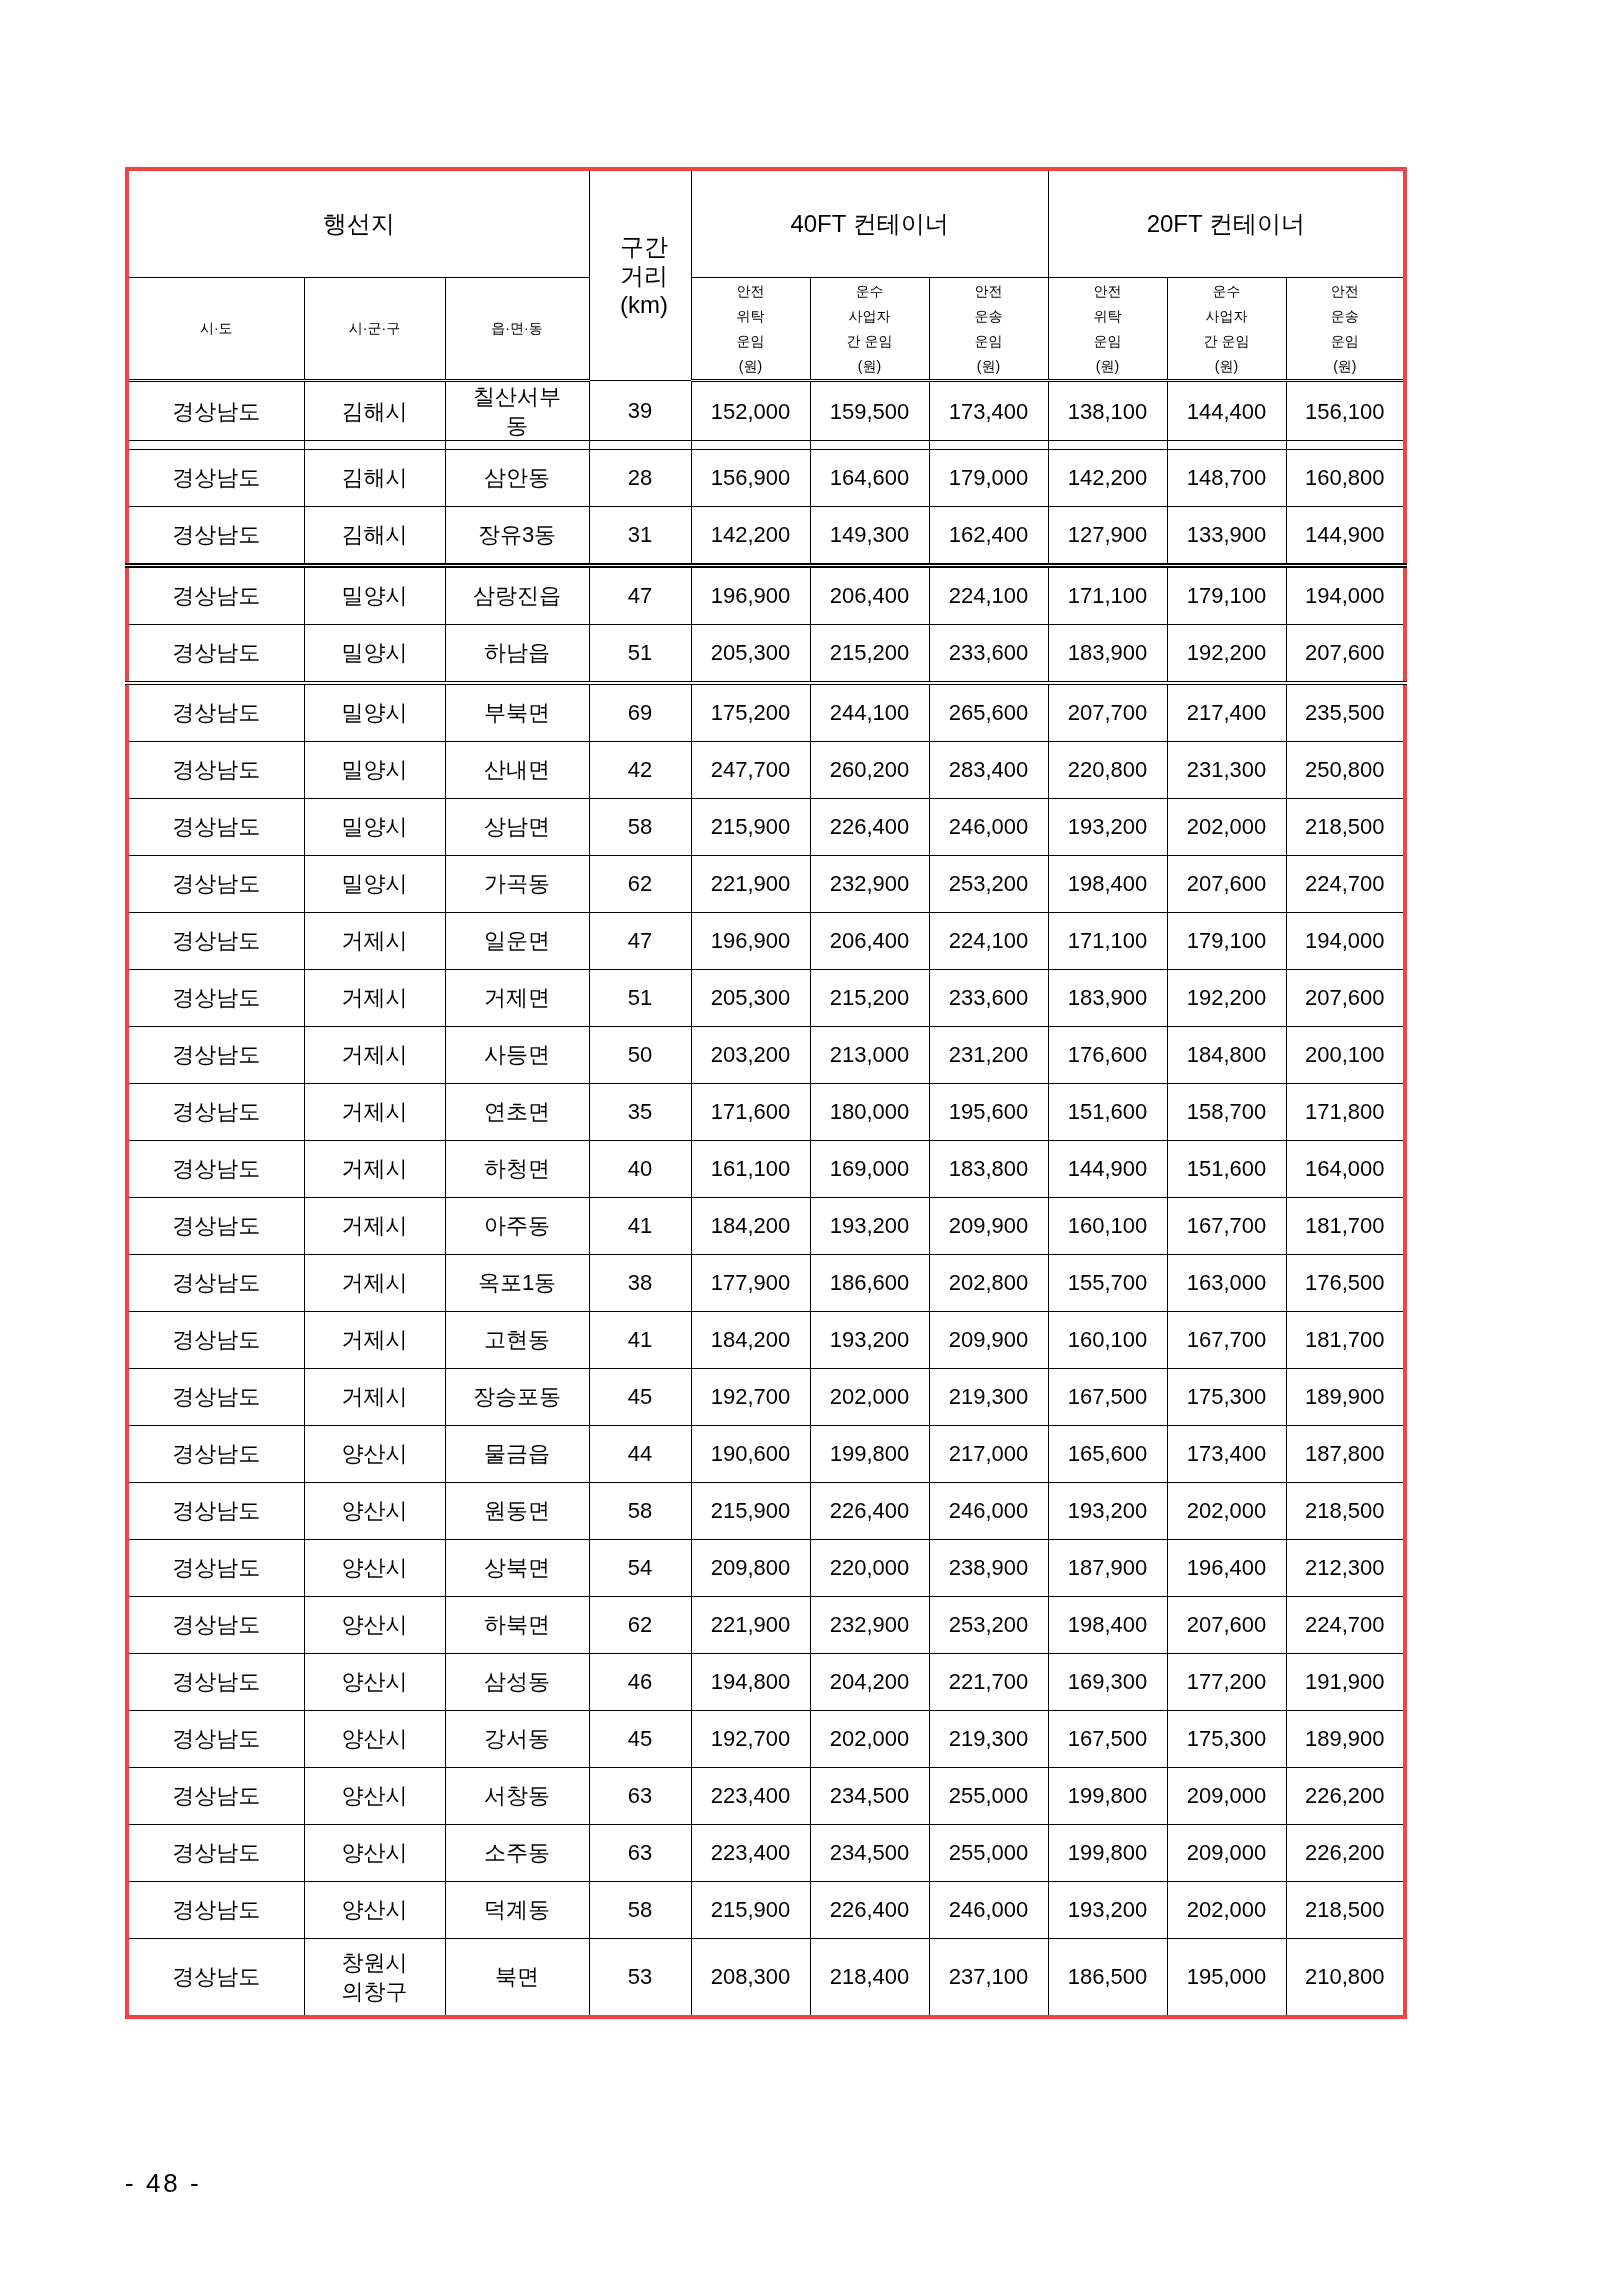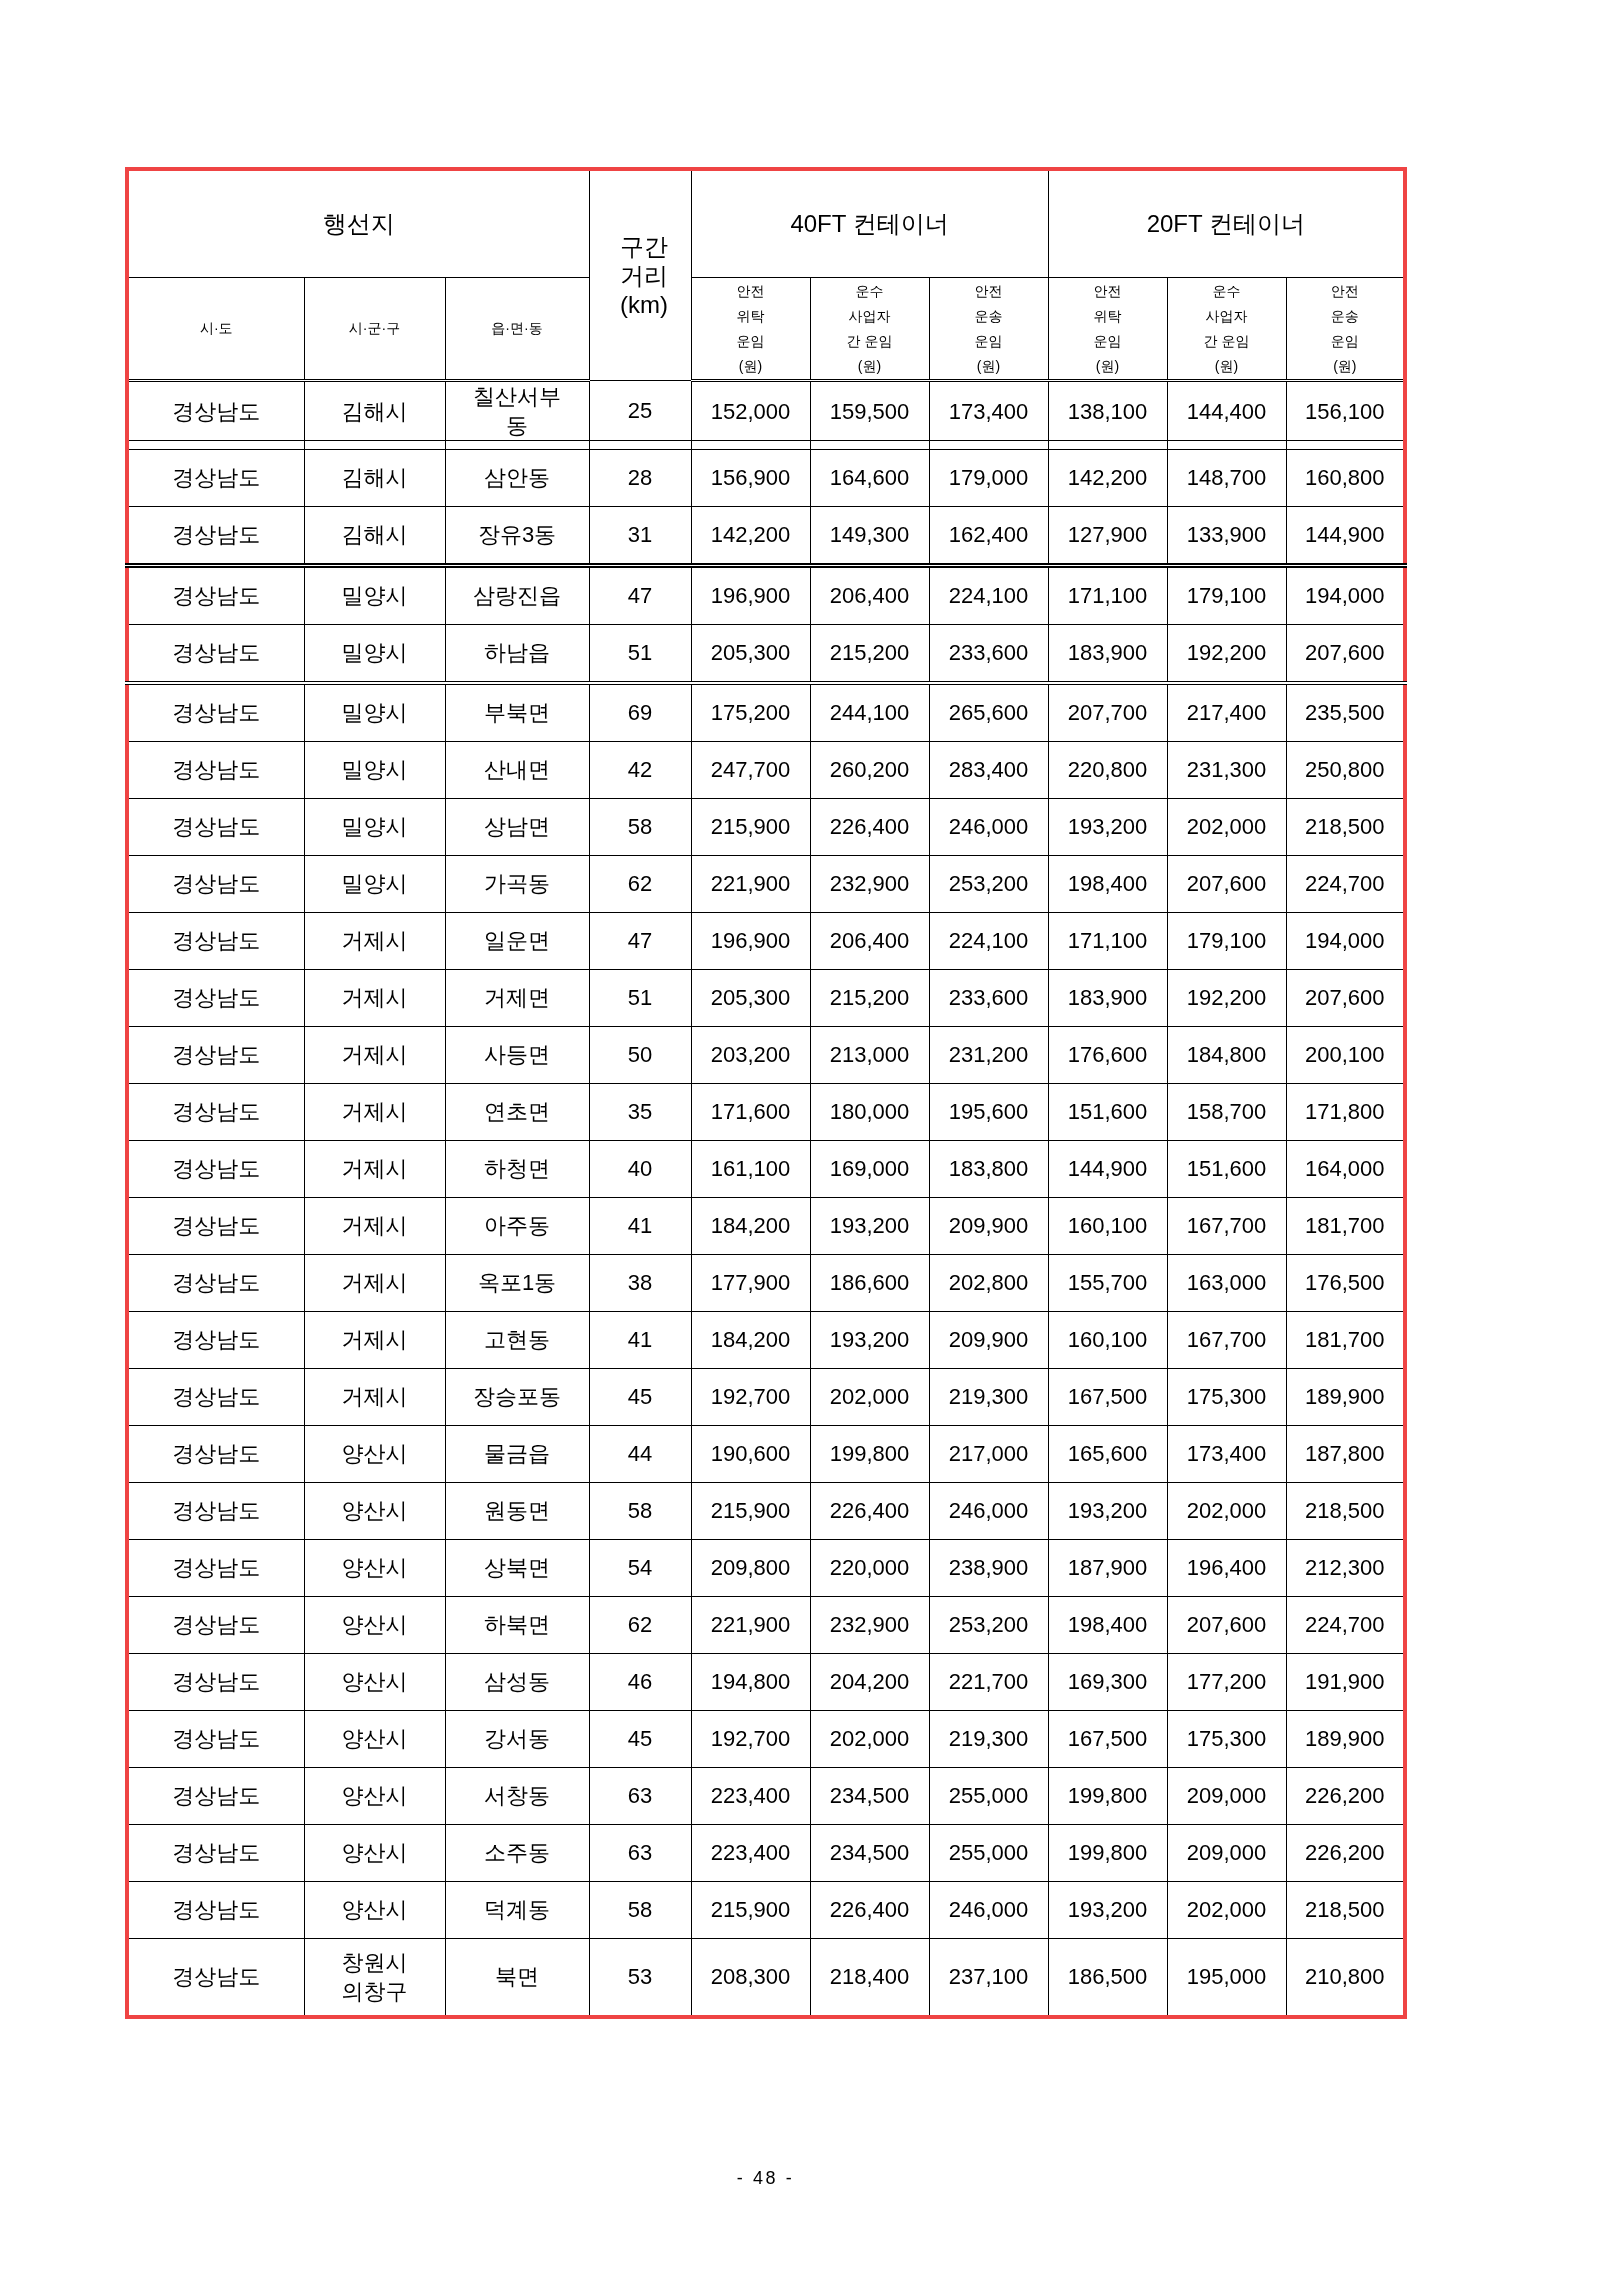--- a/index.html
+++ b/index.html
@@ -108,7 +108,7 @@
           <td>김해시</td>
           <td>칠산서부
 동</td>
-          <td>25</td>
+          <td>39</td>
           <td>152,000</td>
           <td>159,500</td>
           <td>173,400</td>

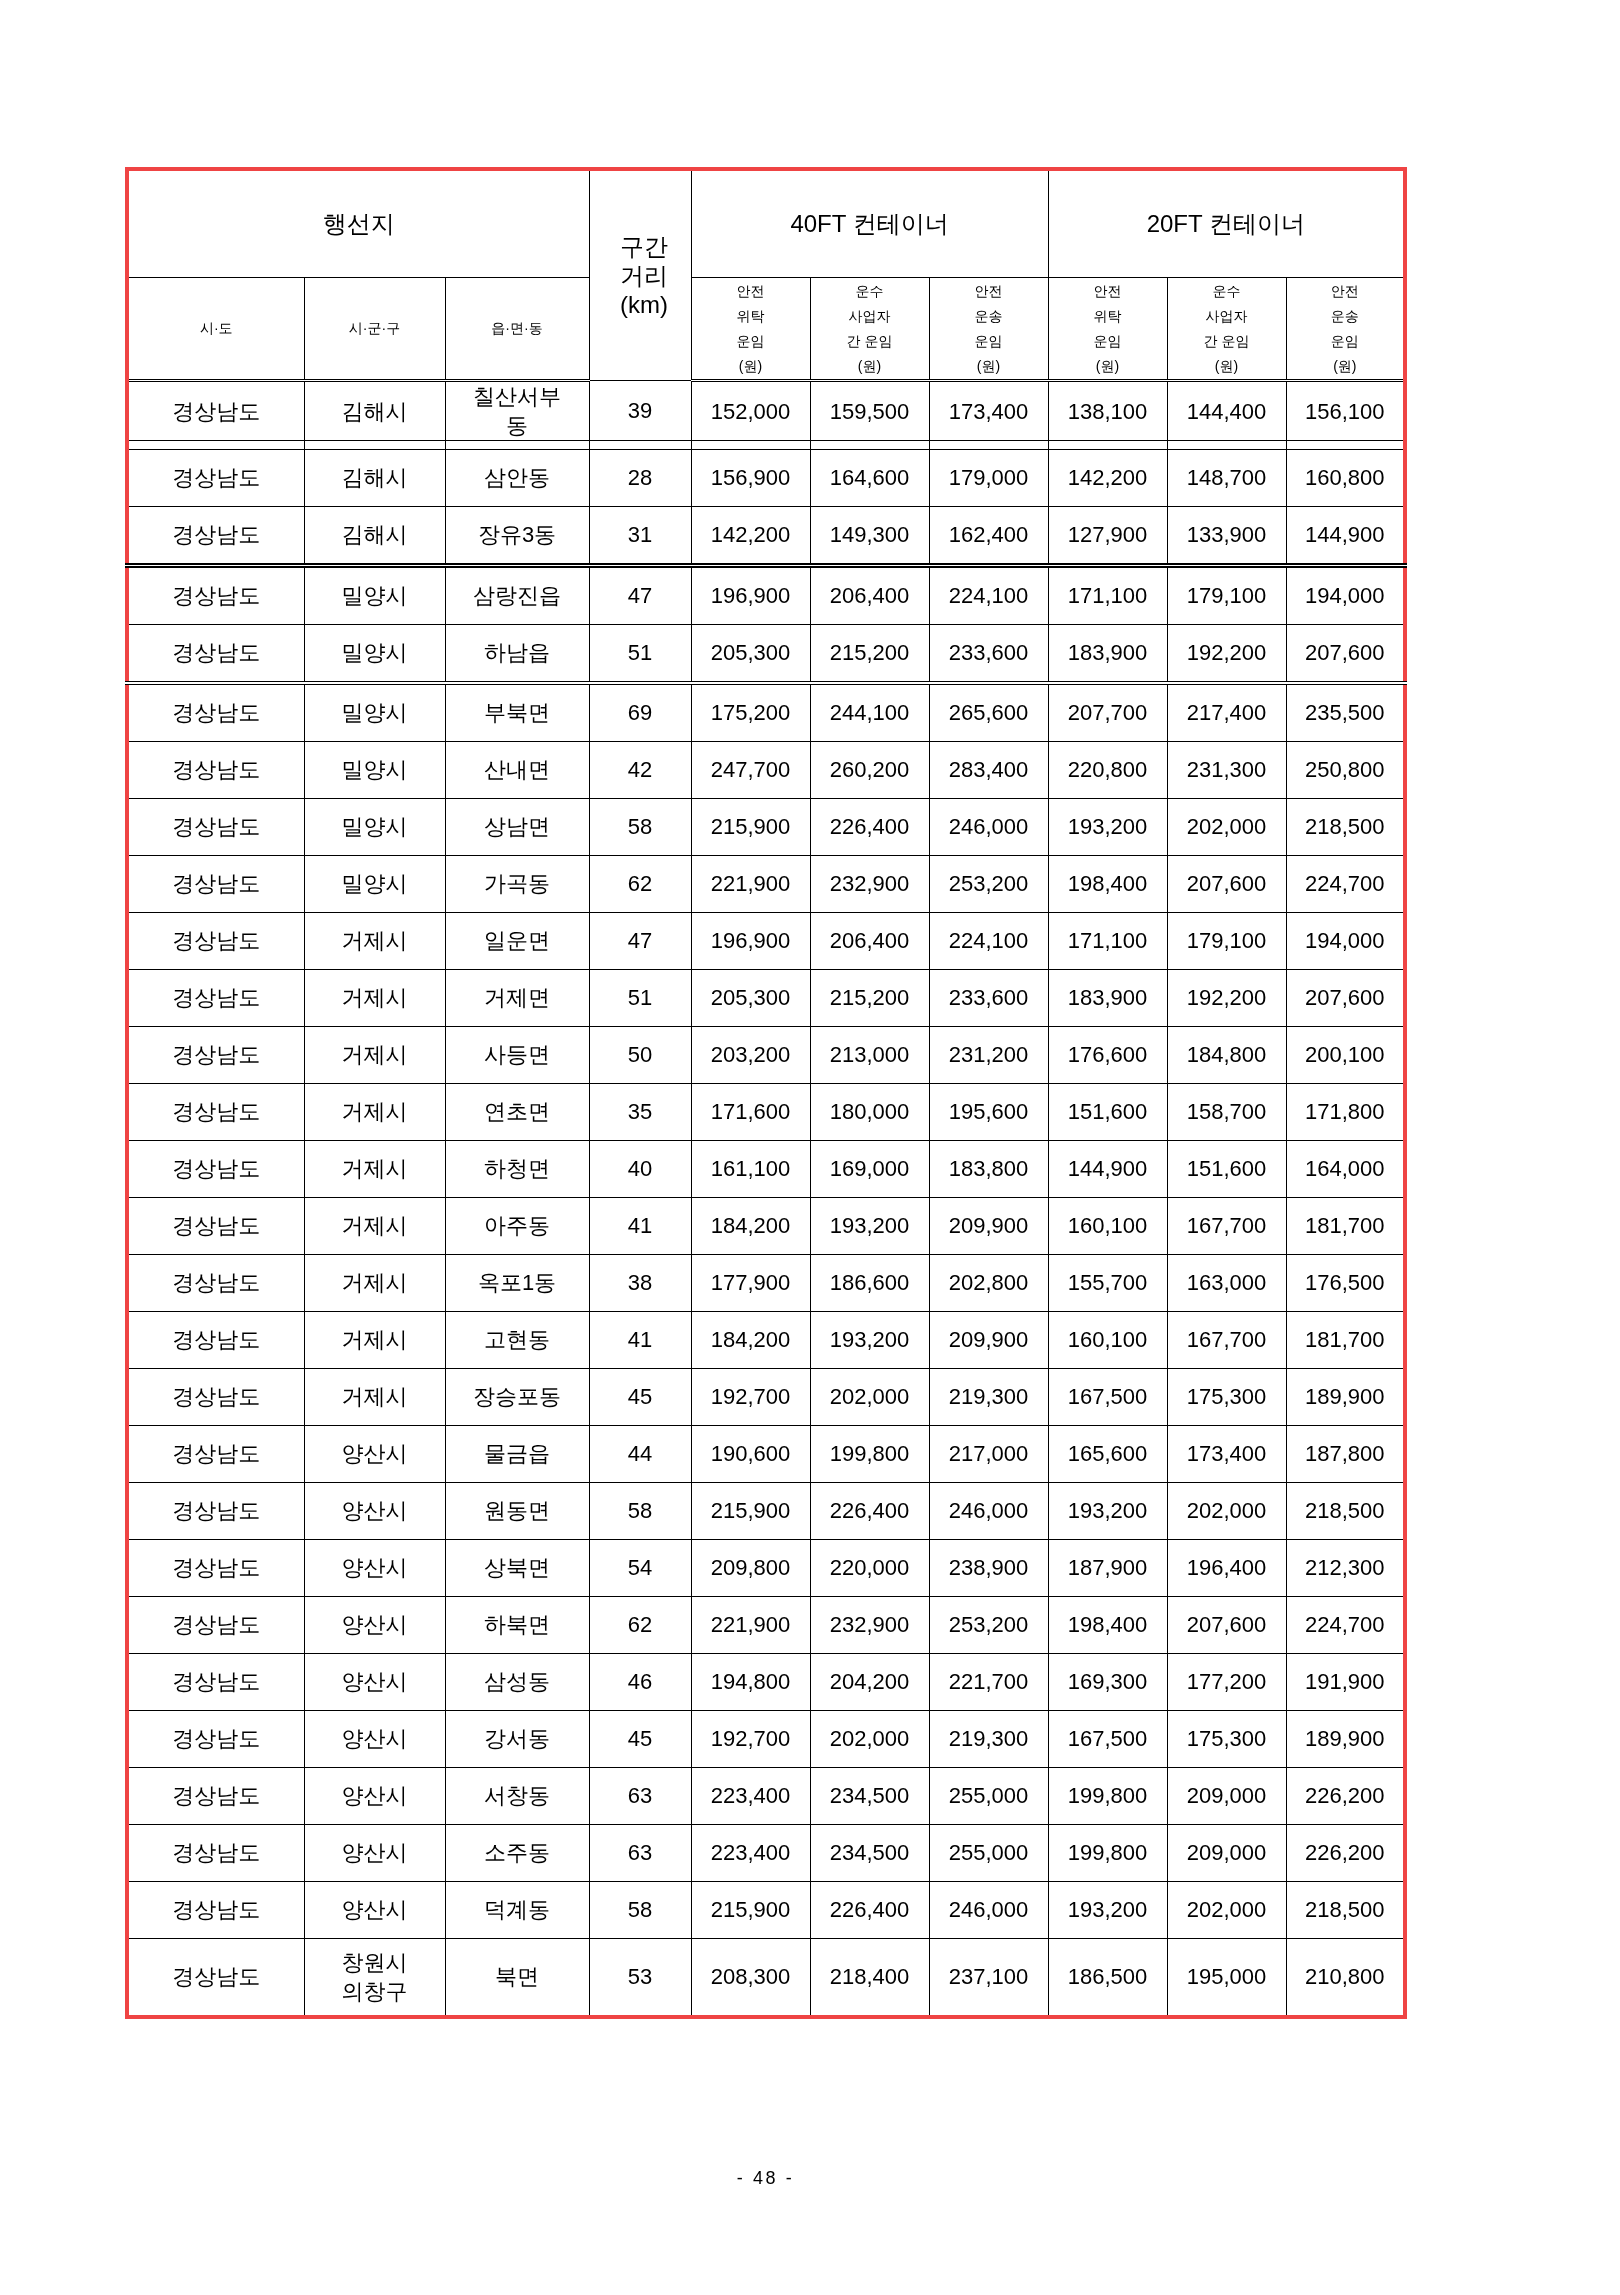--- a/index.html
+++ b/index.html
@@ -41,8 +41,7 @@
   .pageno {
     position:absolute;
     left:125px; top:2168px; width:1281px;
-    text-align:center;
-    font-size:18px;
+    font-size:26px;
     letter-spacing:2.6px;
   }
 </style>

